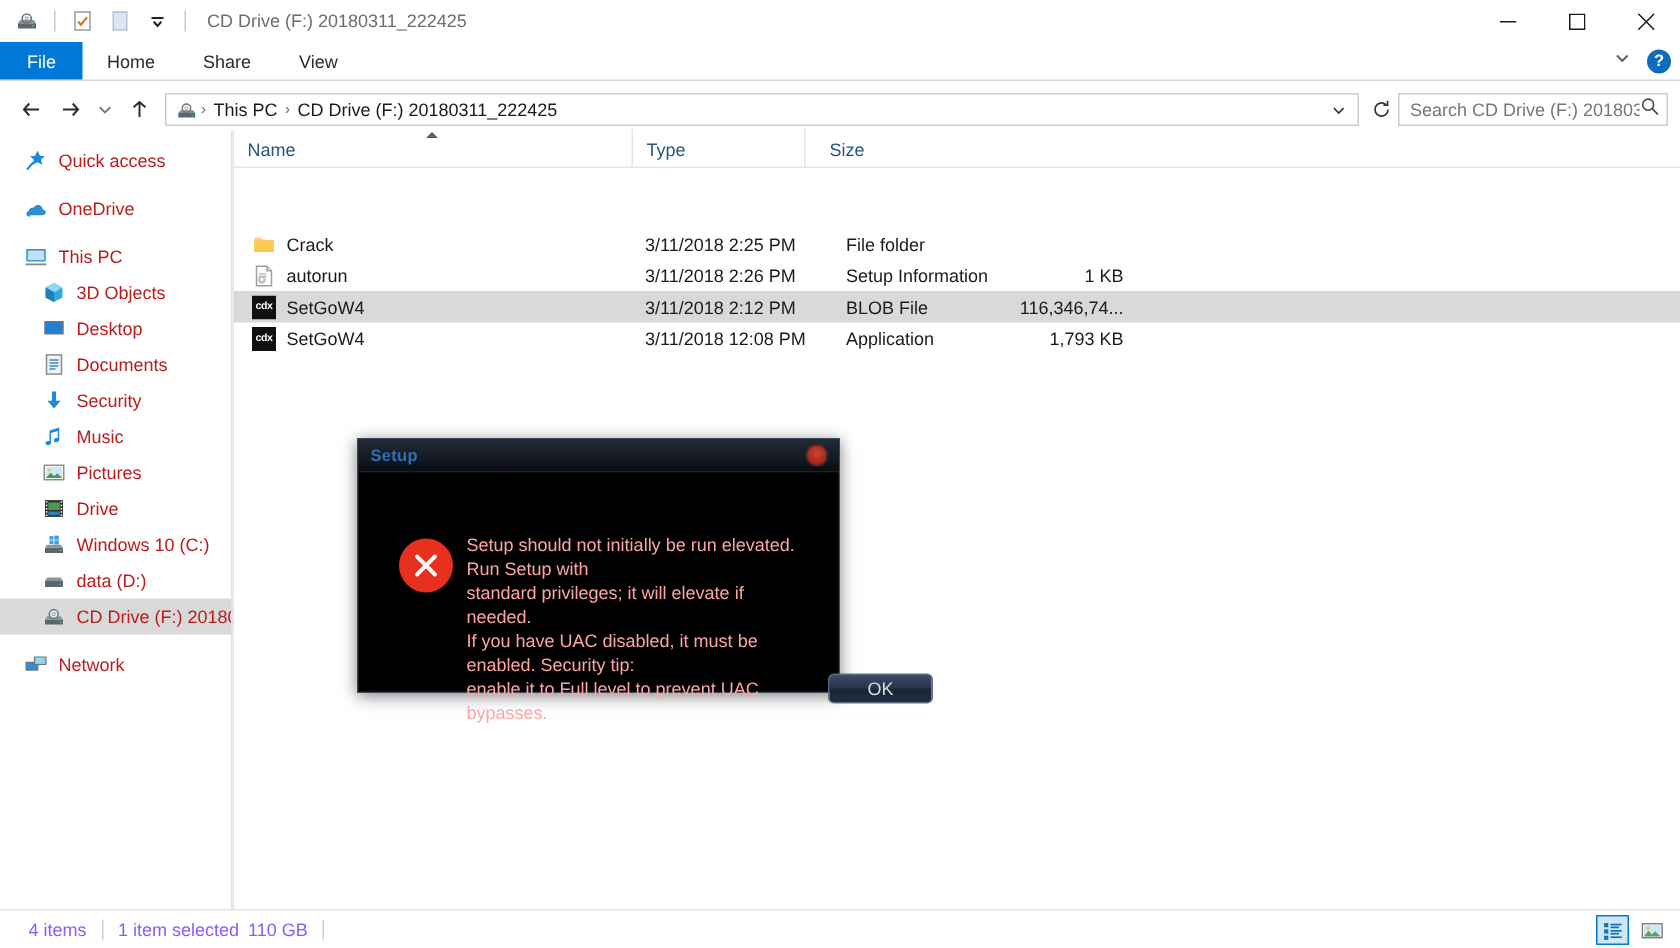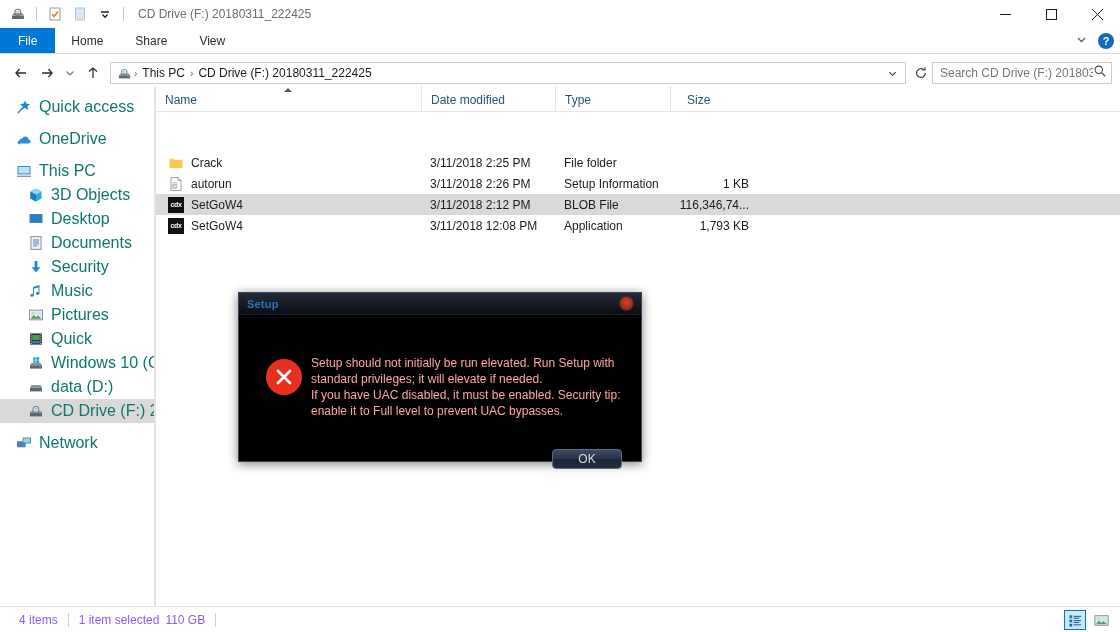--- a/index.html
+++ b/index.html
@@ -49,7 +49,7 @@
 
   
   .sidebar { width:155px; flex:0 0 155px; background:#fff; padding-top:8px; overflow:hidden; position:relative; }
-  .nav-item { height:24px; display:flex; align-items:center; font-size:16px; color:#0f766e; padding-left:16px; gap:7px; white-space:nowrap; }
+  .nav-item { height:24px; display:flex; align-items:center; font-size:12px; color:#b91c1c; padding-left:16px; gap:7px; white-space:nowrap; }
   .nav-item.indent { padding-left:28px; }
   .nav-item.selected { background:#d9d9d9; }
   .nav-gap { height:8px; }

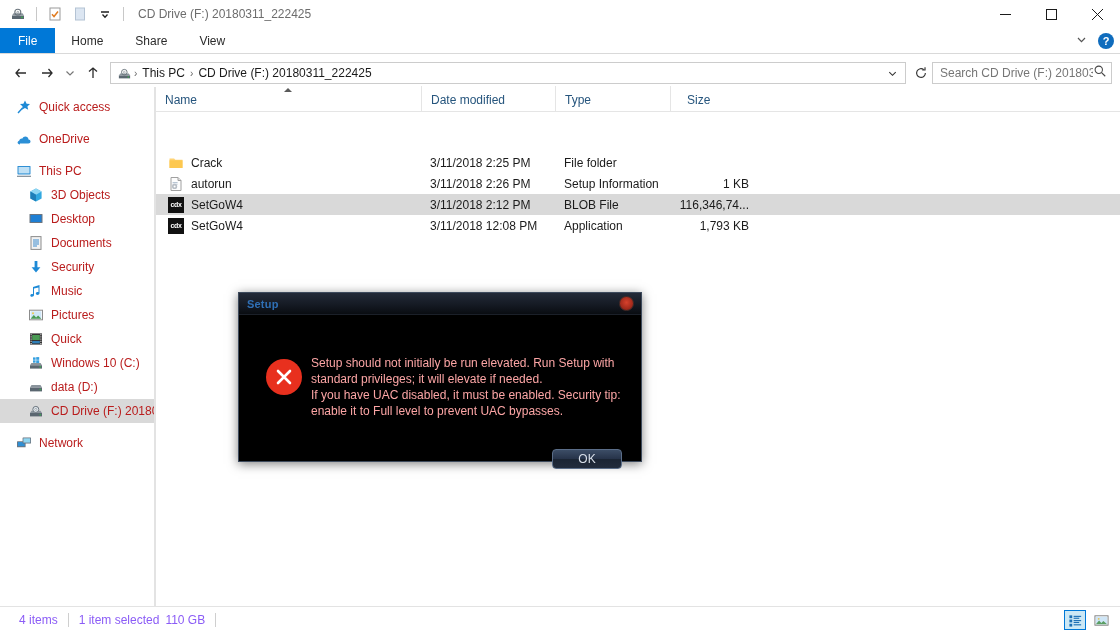--- a/index.html
+++ b/index.html
@@ -423,9 +423,6 @@
           <span>Name</span>
           <span class="sortcaret"></span>
         </div>
-        <div class="col col-date">
-          <span>Date modified</span>
-        </div>
         <div class="col col-type">
           <span>Type</span>
         </div>

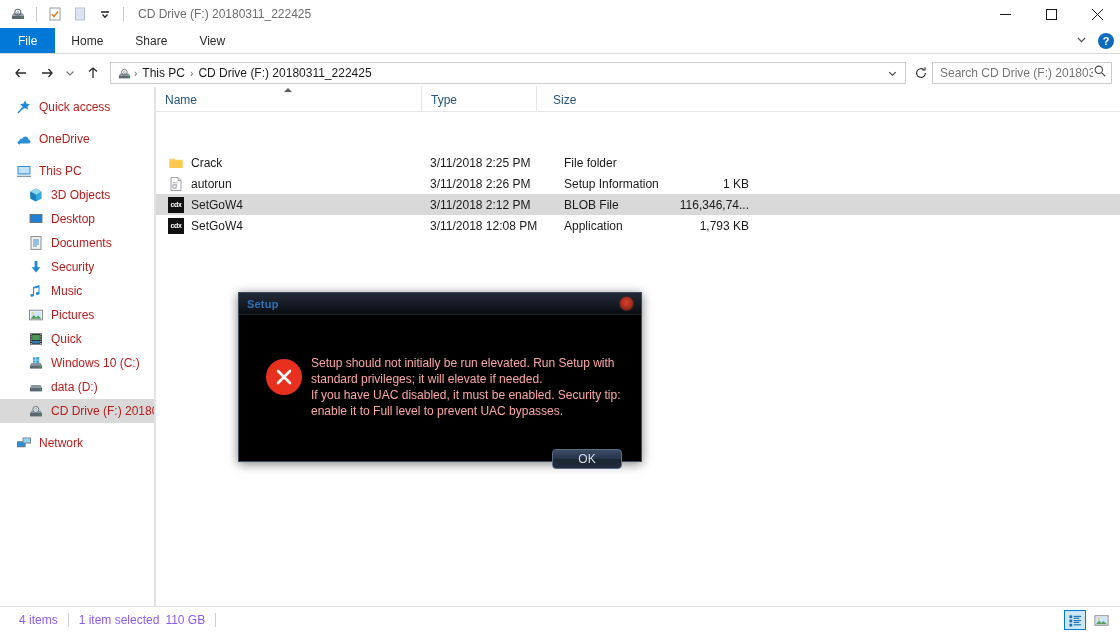--- a/index.html
+++ b/index.html
@@ -90,7 +90,7 @@
 
   
   .dlg-layer { position:absolute; left:0; top:0; width:1120px; height:632px; pointer-events:none; }
-  .dialog { position:absolute; left:238px; top:292px; width:404px; height:170px;
+  .dialog { position:absolute; left:238px; top:292px; width:322px; height:170px;
             background:#000; border:1px solid #3d4a5c; pointer-events:auto;
             box-shadow:0 2px 10px rgba(0,0,0,.5); display:flex; flex-direction:column; }
   .dlg-title { height:22px; background:linear-gradient(180deg,#232a38 0%,#141922 60%,#090c11 100%);

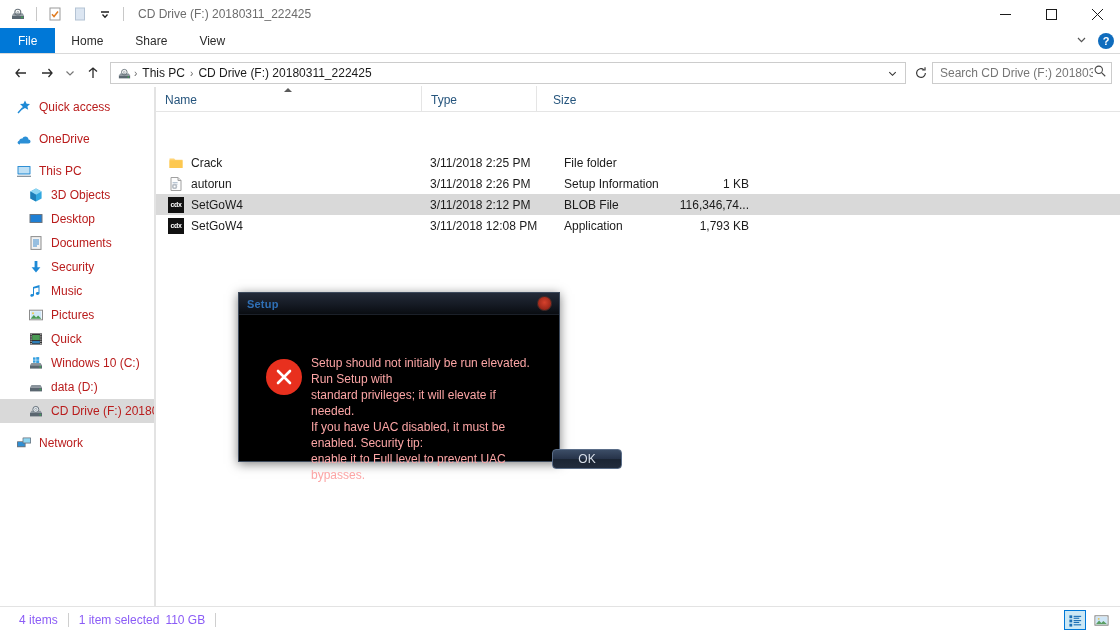--- a/index.html
+++ b/index.html
@@ -357,7 +357,7 @@
               </g>
           </svg>
         </span>
-        <span>Quick</span>
+        <span>Drive</span>
       </div>
 
       <div class="nav-item indent">

